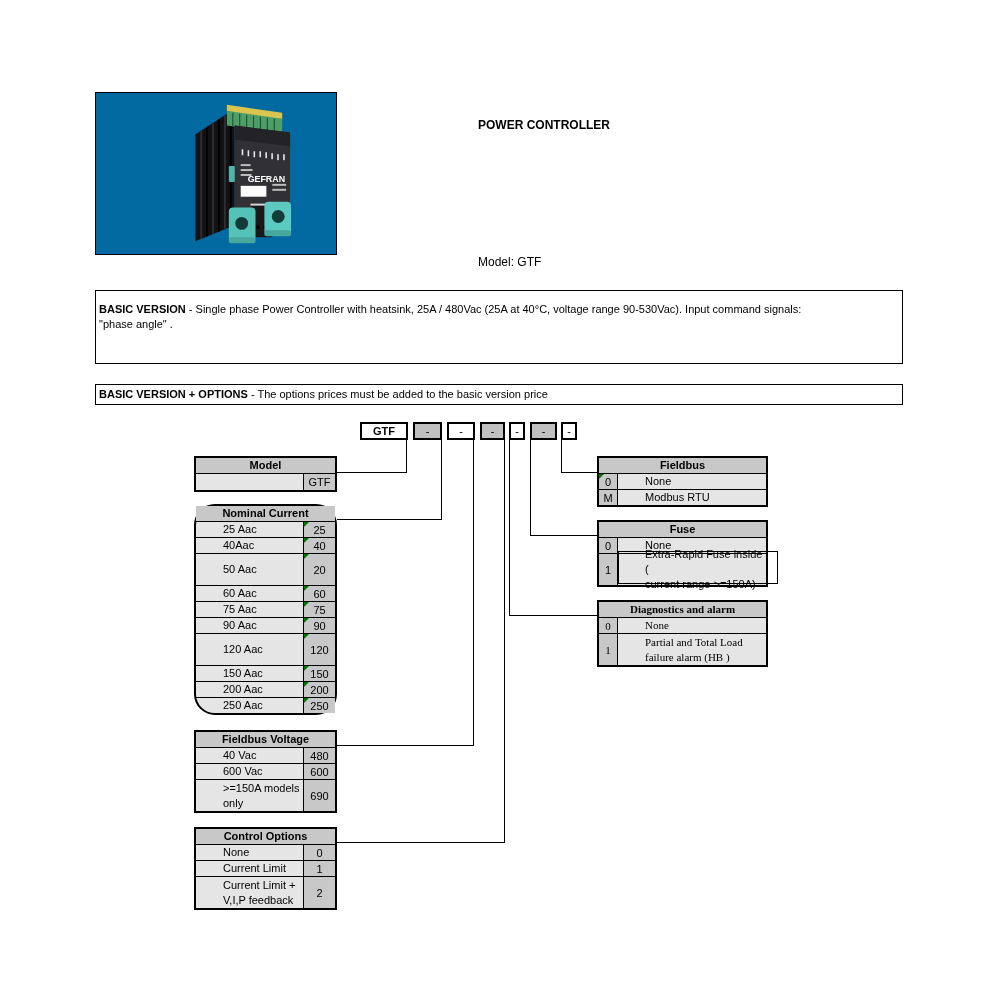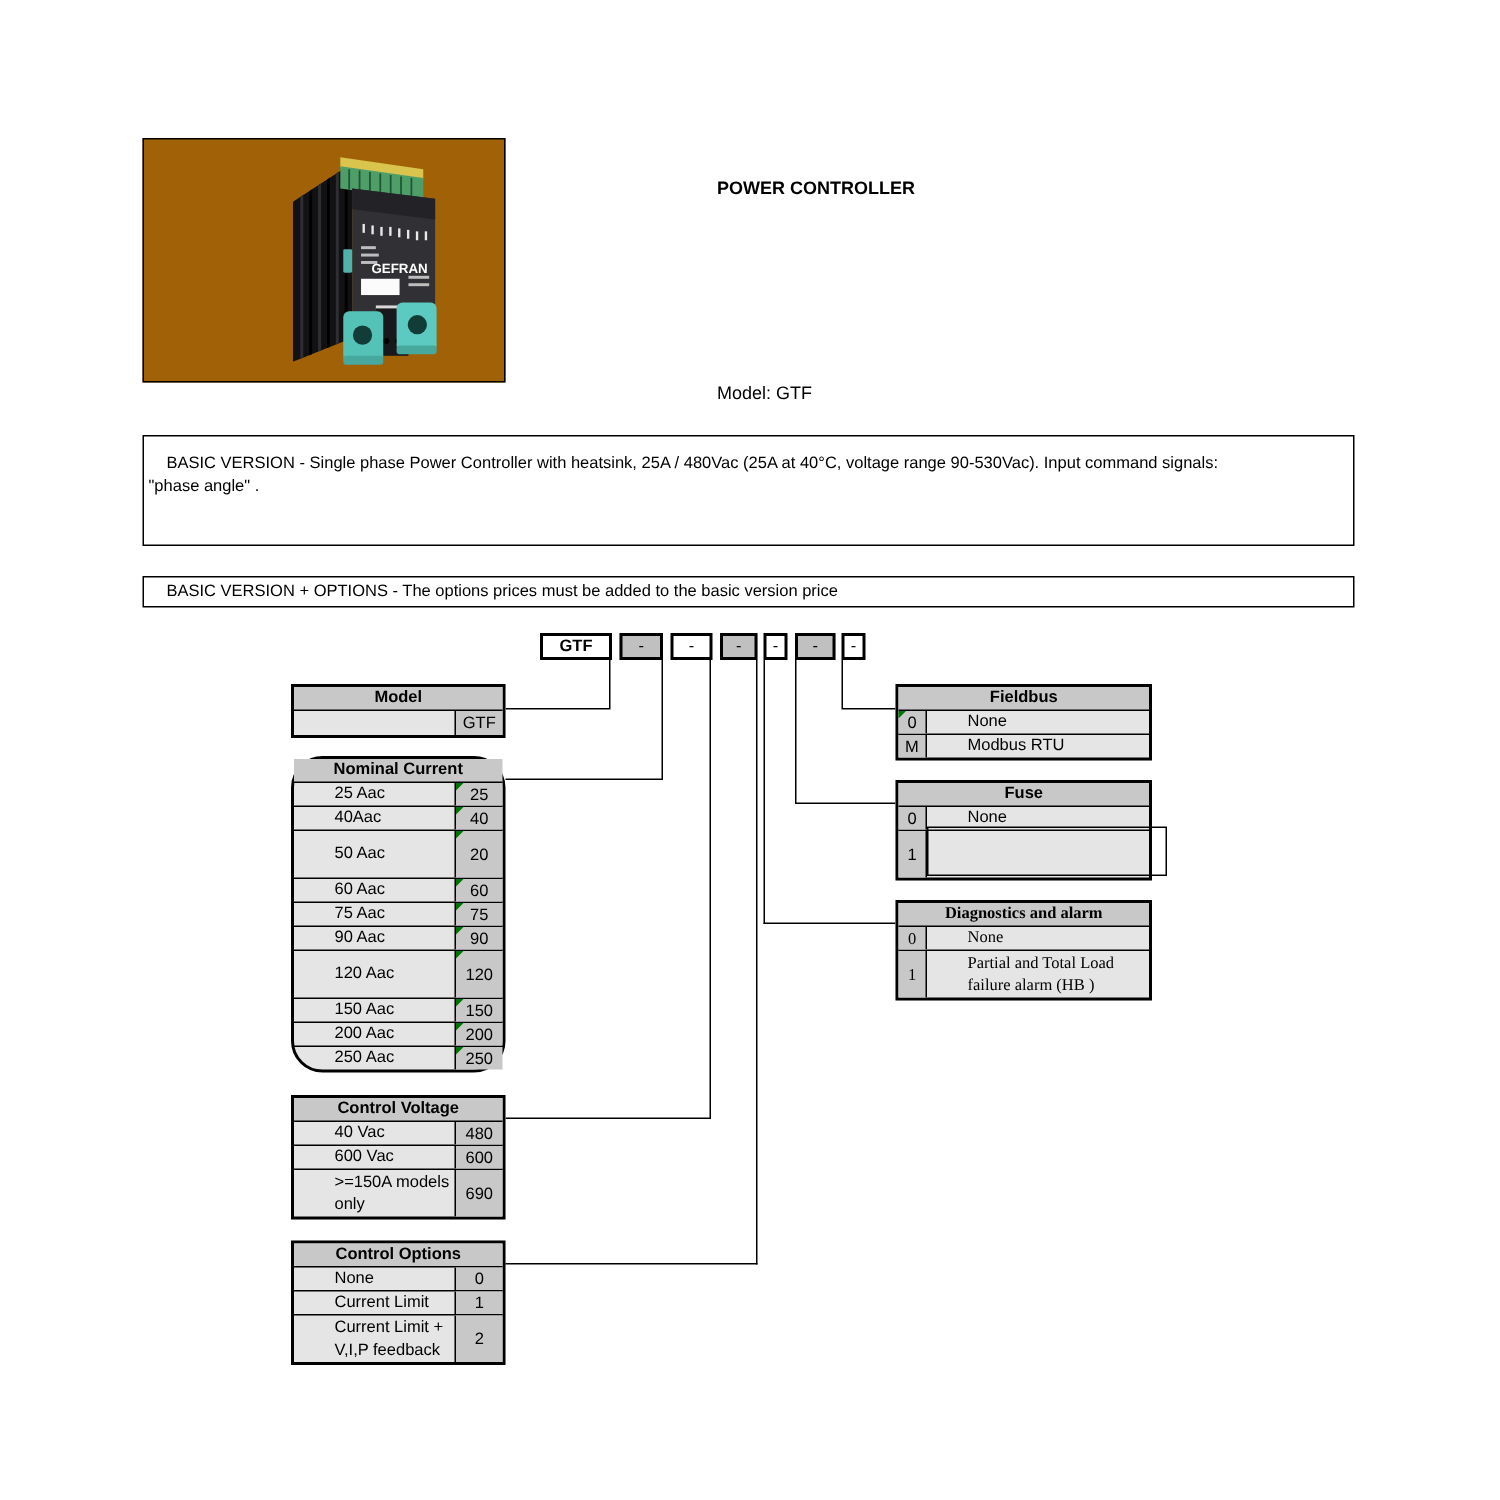--- a/index.html
+++ b/index.html
@@ -9,7 +9,7 @@
   .abs{position:absolute;}
 
   
-  .photo-frame{left:95px;top:92px;width:242px;height:163px;border:1px solid #000;background:#a16207;box-sizing:border-box;}
+  .photo-frame{left:95px;top:92px;width:242px;height:163px;border:1px solid #000;background:#0369a1;box-sizing:border-box;}
 
   
   .page-title{left:478px;top:118px;font-size:12px;font-weight:bold;}

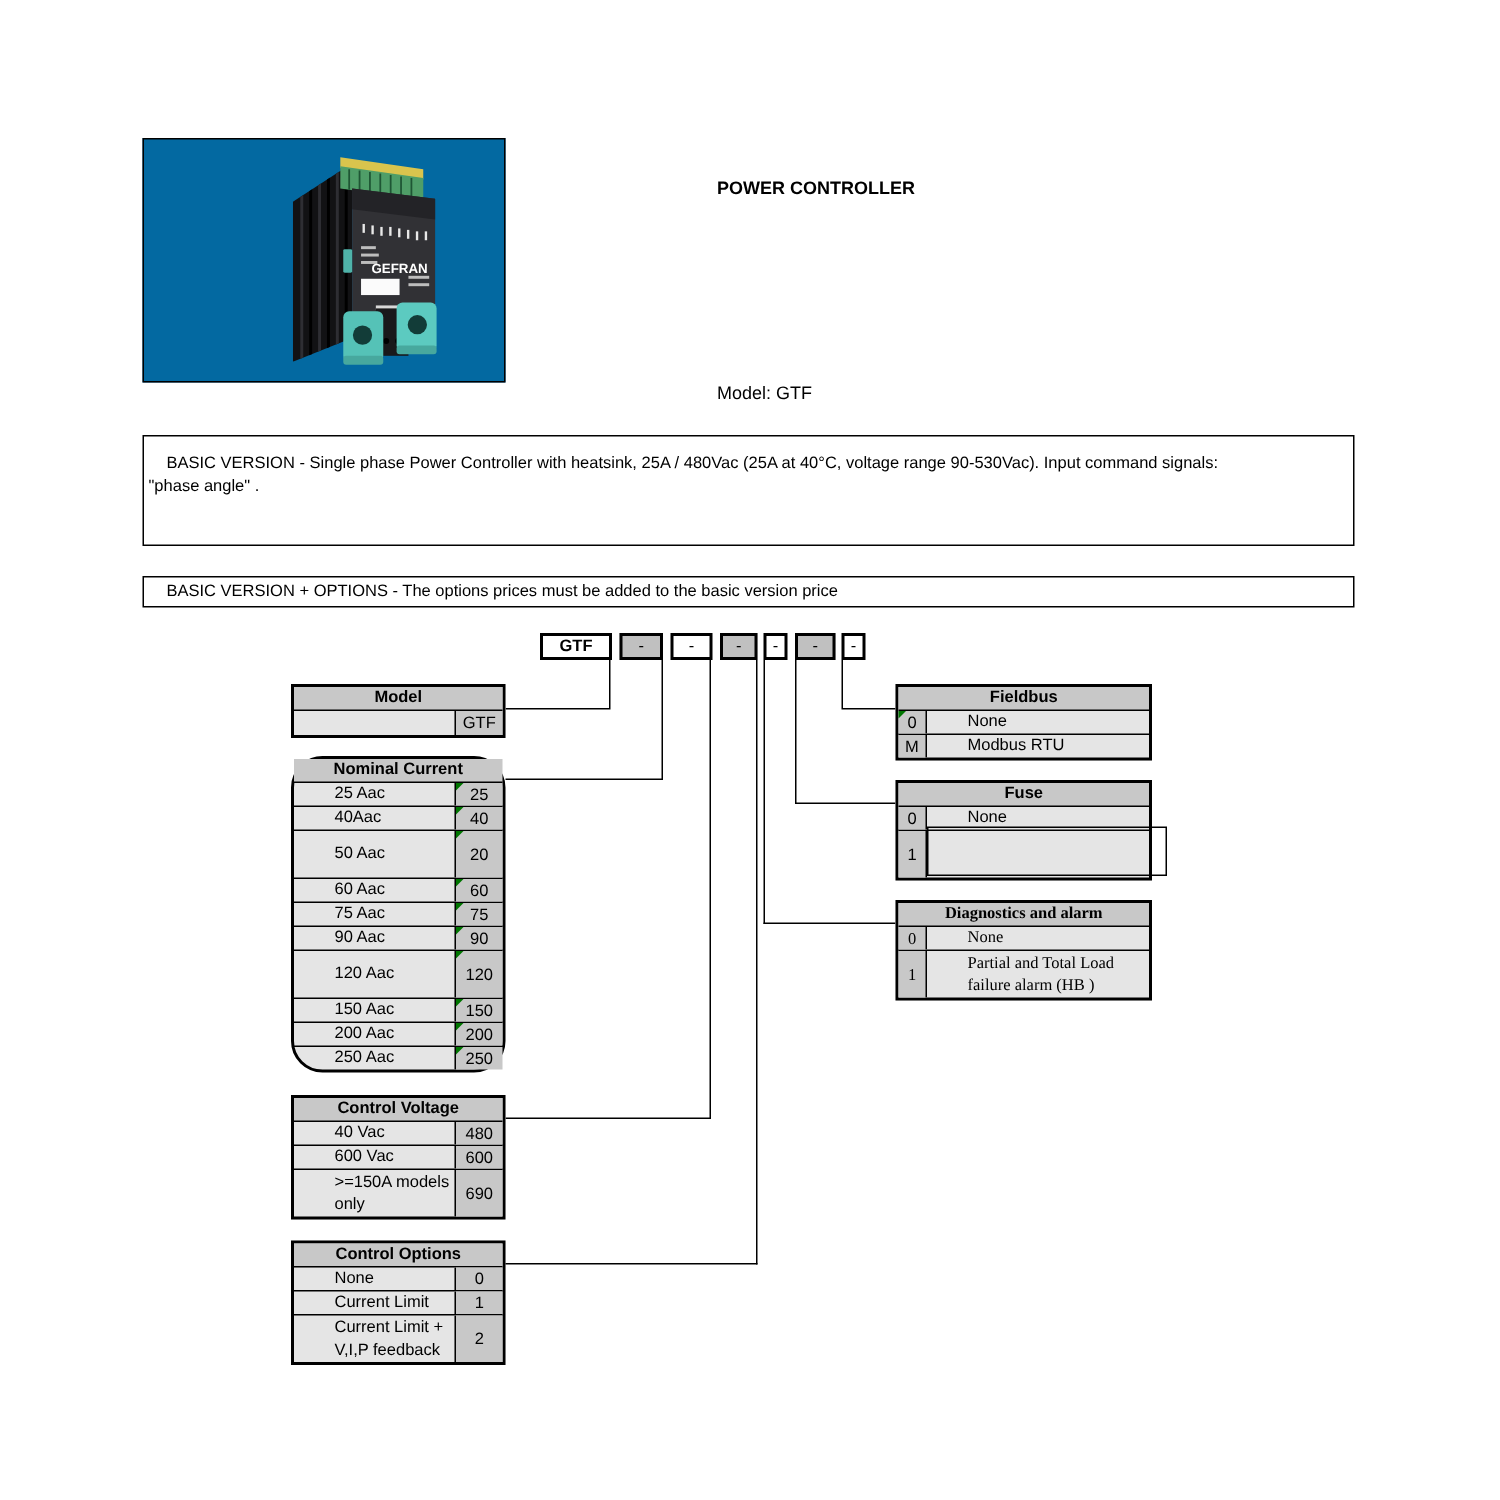--- a/index.html
+++ b/index.html
@@ -20,7 +20,7 @@
             font-size:11px;line-height:14.6px;padding:11px 4px 0 3px;}
   .options-box{left:95px;top:384px;width:808px;height:21px;border:1px solid #000;box-sizing:border-box;
             font-size:11px;line-height:19px;padding-left:3px;white-space:nowrap;overflow:hidden;}
-  .bold{font-weight:normal;margin-left:12px;}
+  .bold{font-weight:bold;}
 
   
   .codebox{position:absolute;top:422px;height:18px;border:2px solid #000;box-sizing:border-box;

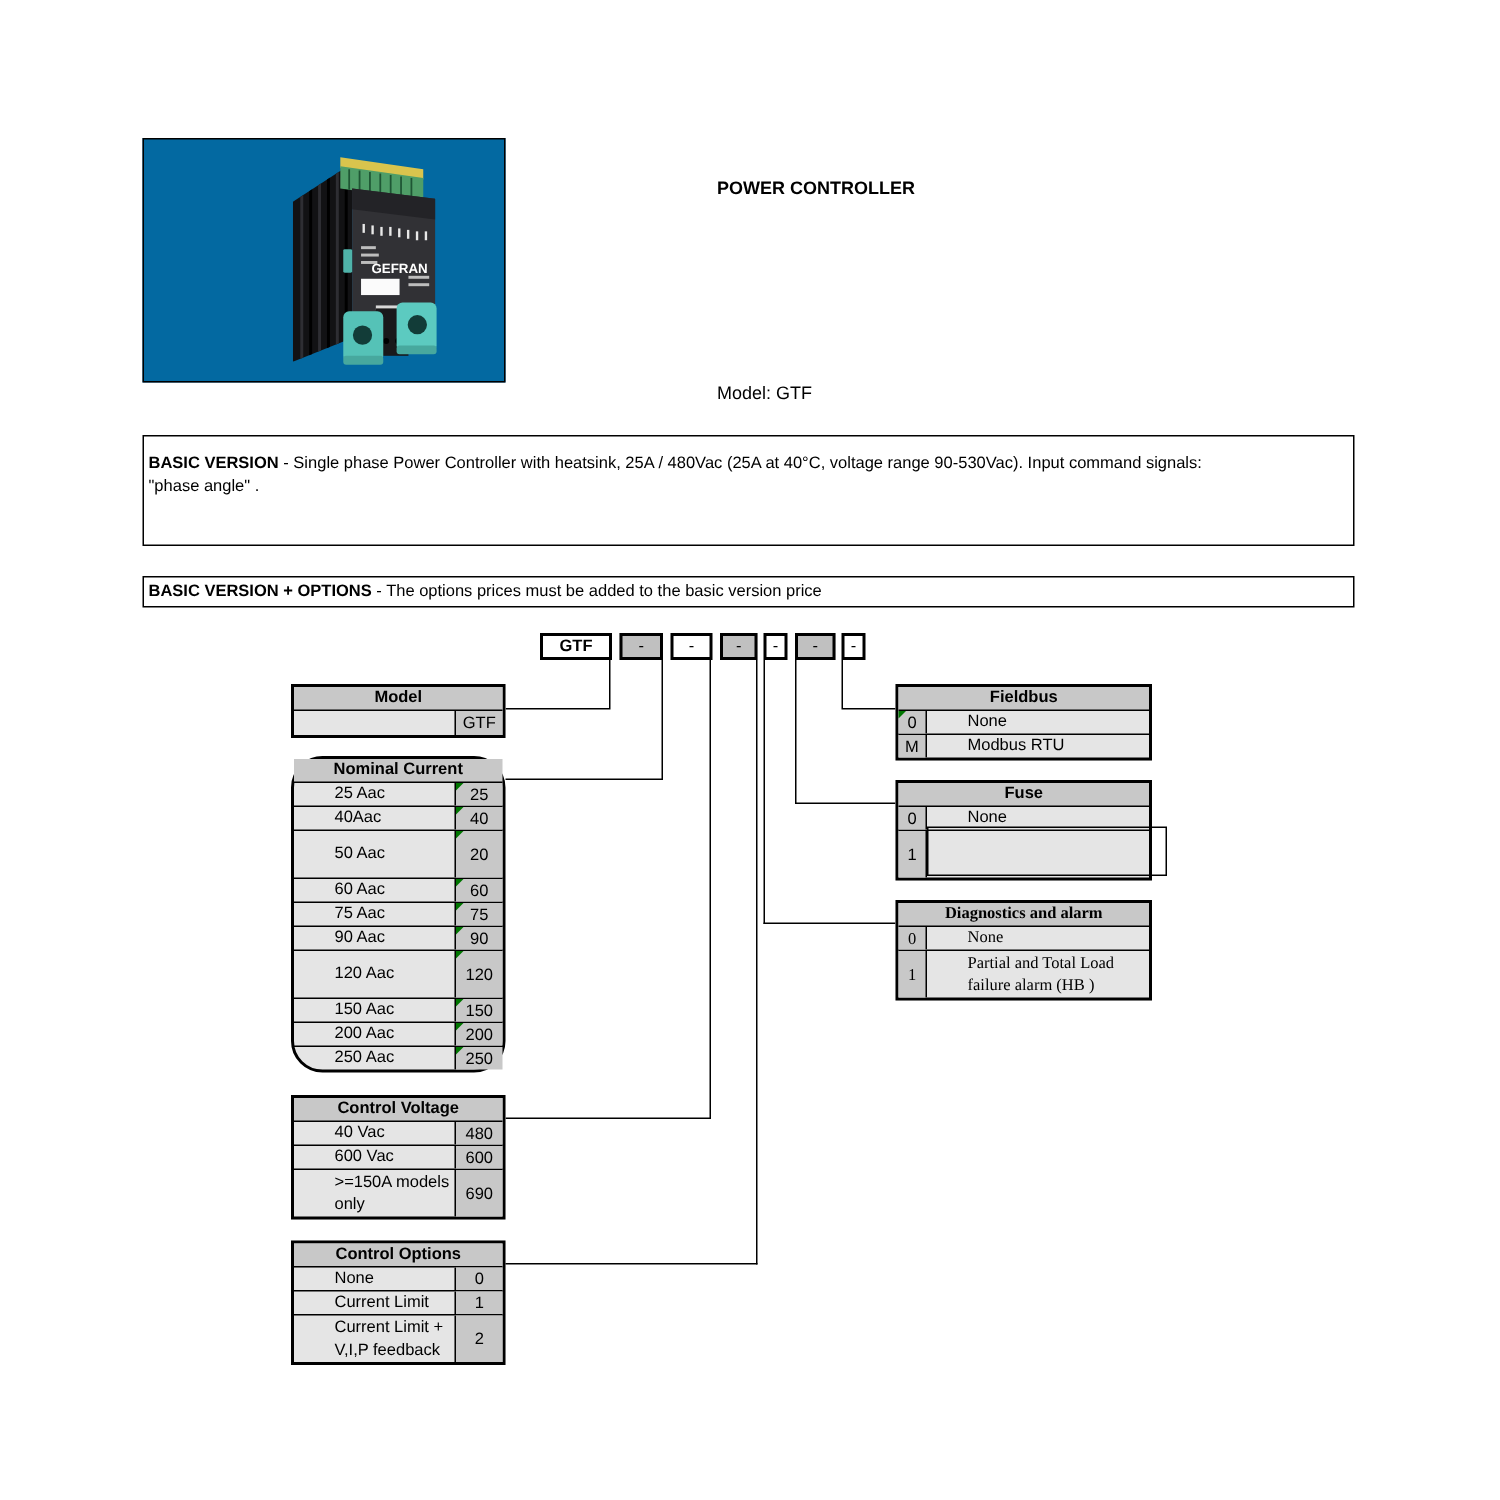--- a/index.html
+++ b/index.html
@@ -308,6 +308,8 @@
       </div>
     <div class="trow h32">
         <div class="ccell">1</div>
+        <div class="lcell">Extra-Rapid Fuse inside (
+current range &gt;=150A)</div>
       </div>
   </div>
   <div class="abs fuse-outline"></div>

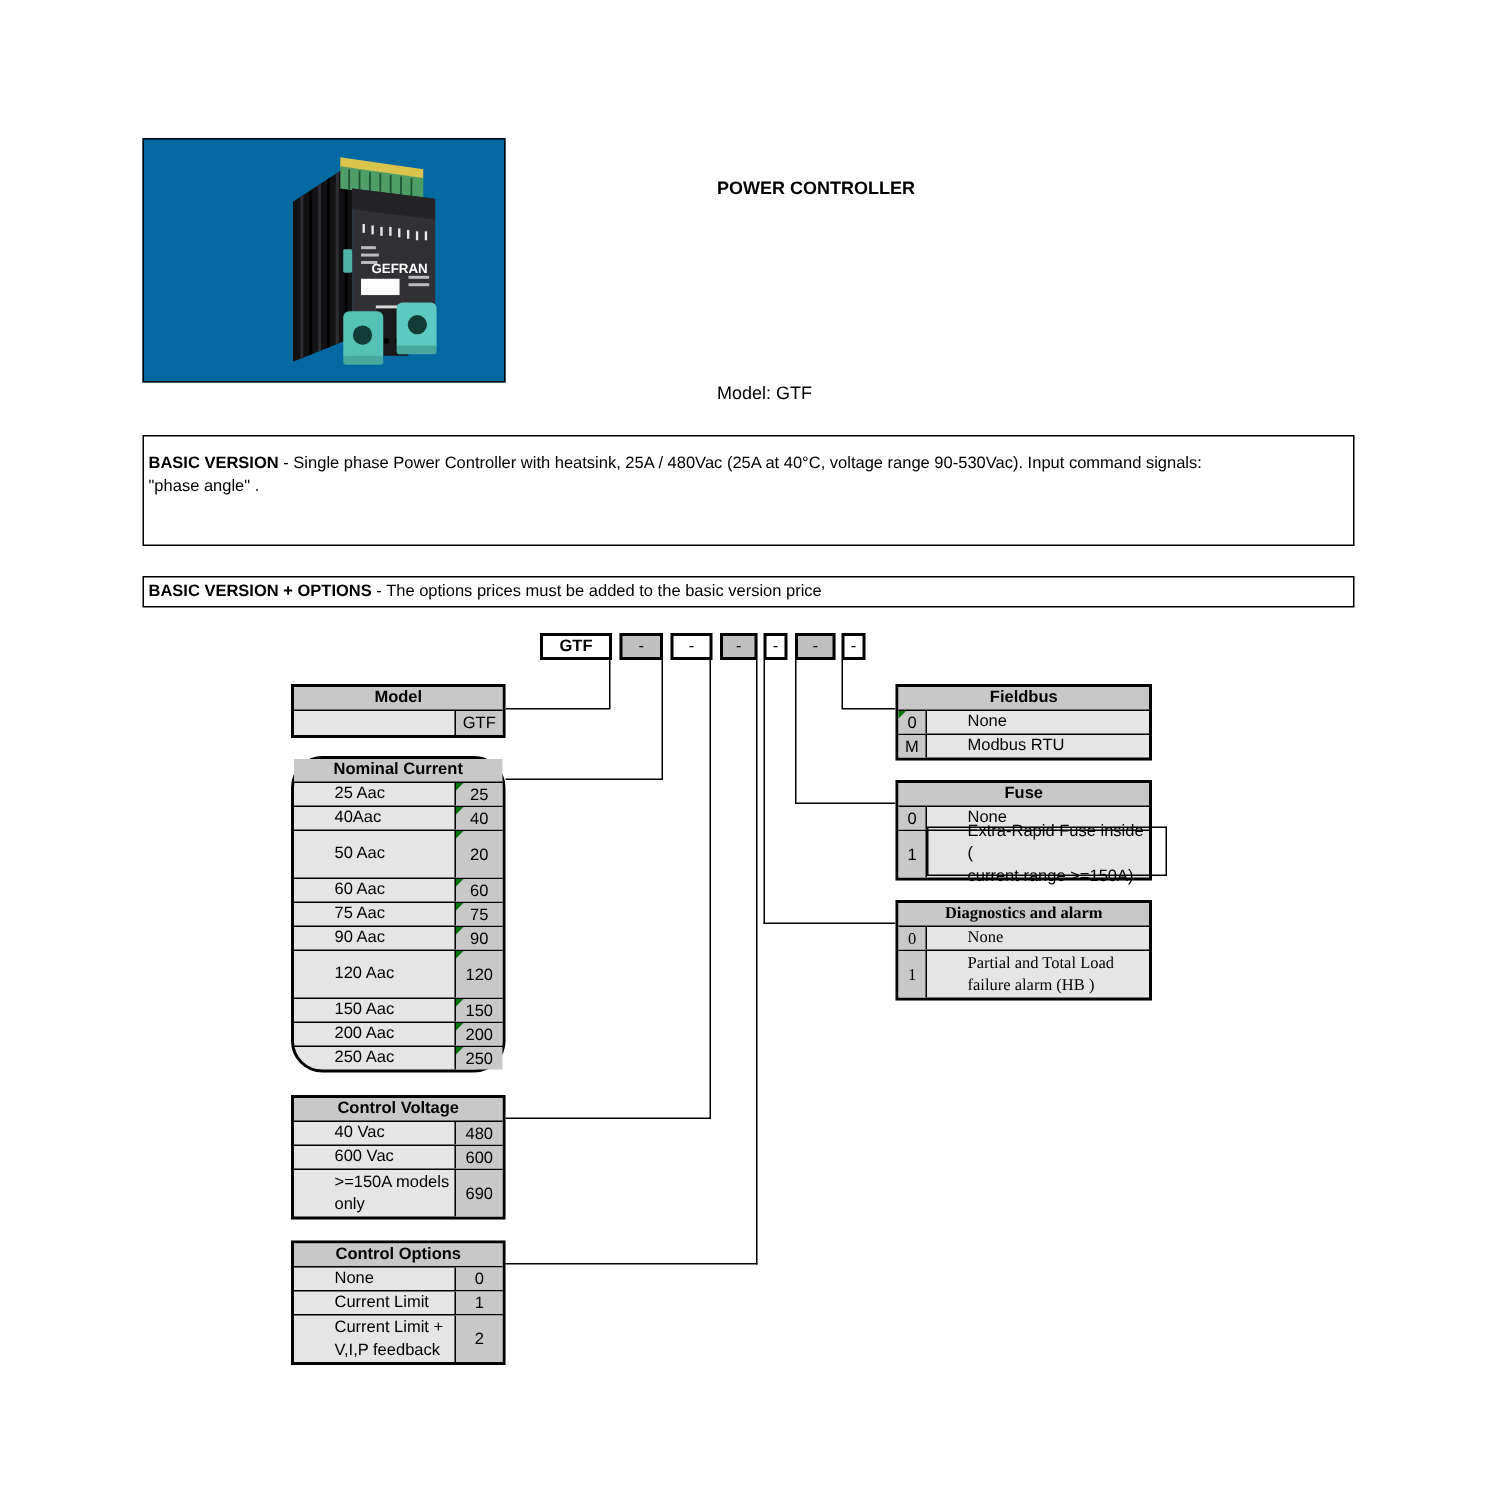--- a/index.html
+++ b/index.html
@@ -252,7 +252,7 @@
   </div>
 
   <div class="tbl" id="t-voltage">
-    <div class="thead">Control Voltage</div>
+    <div class="thead">Fieldbus Voltage</div>
     <div class="trow h16">
         <div class="lcell">40 Vac</div>
         <div class="vcell">480</div>

